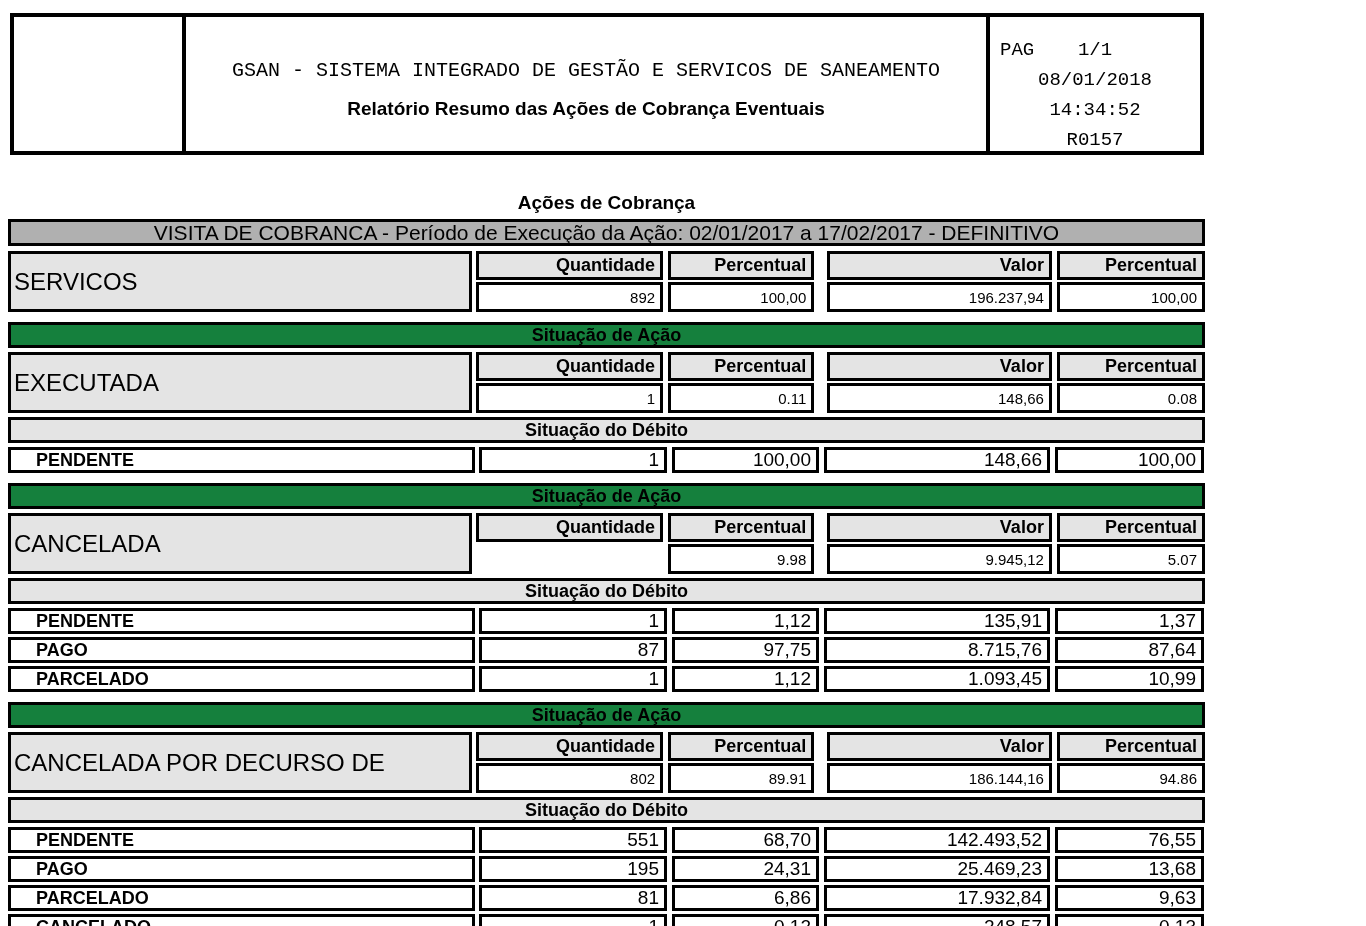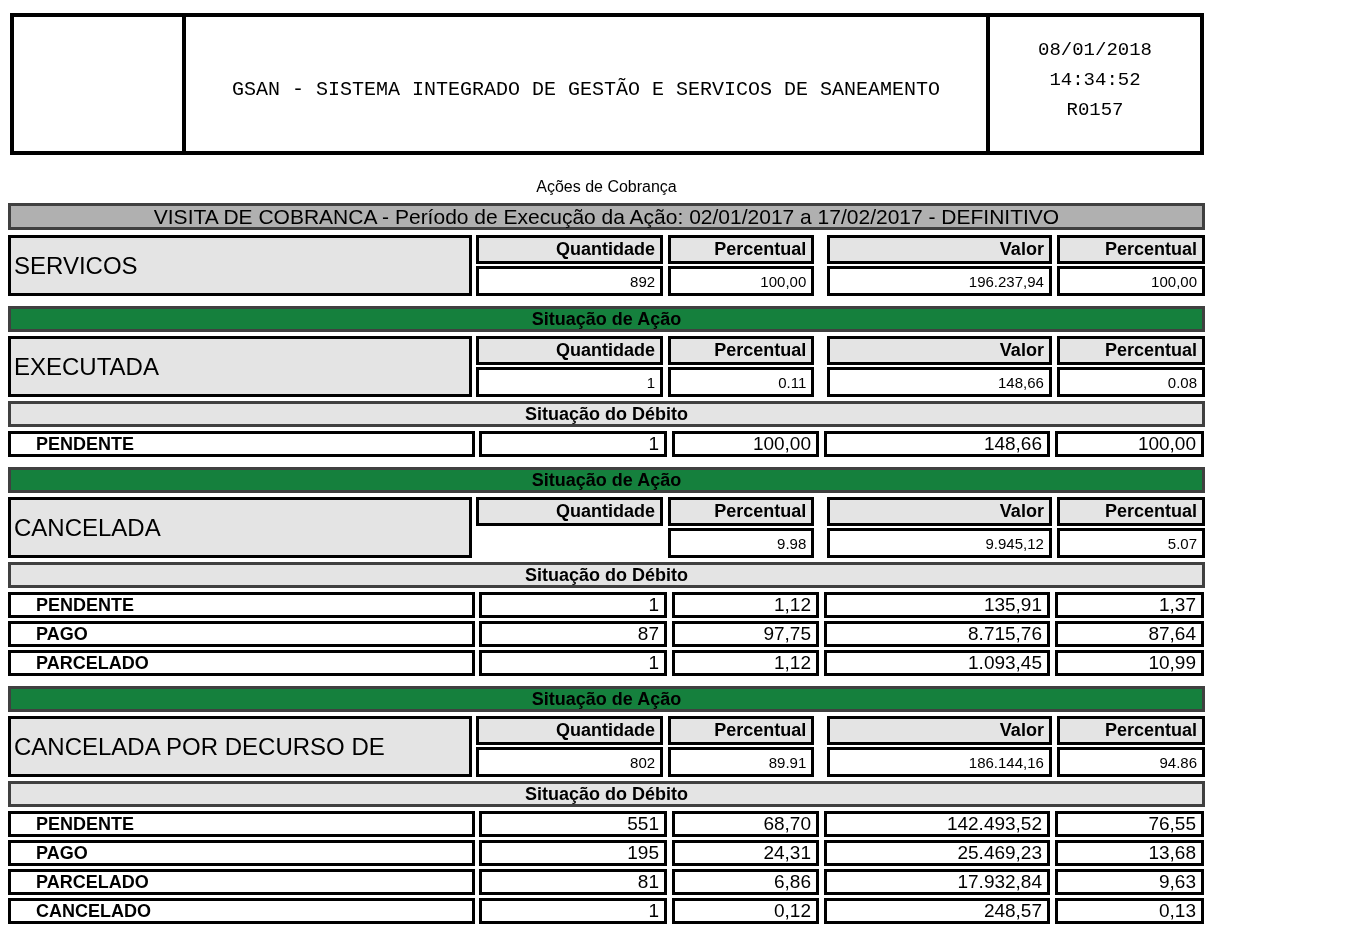--- a/index.html
+++ b/index.html
@@ -84,6 +84,10 @@
       <div class="hdr-sys">GSAN - SISTEMA INTEGRADO DE GESTÃO E SERVICOS DE SANEAMENTO</div>
     </div>
     <div class="hdr-info">
+      <div class="line">
+        <span class="pag-label">PAG</span>
+        <span>1/1</span>
+      </div>
       <div class="line">08/01/2018</div>
       <div class="line">14:34:52</div>
       <div class="line">R0157</div>

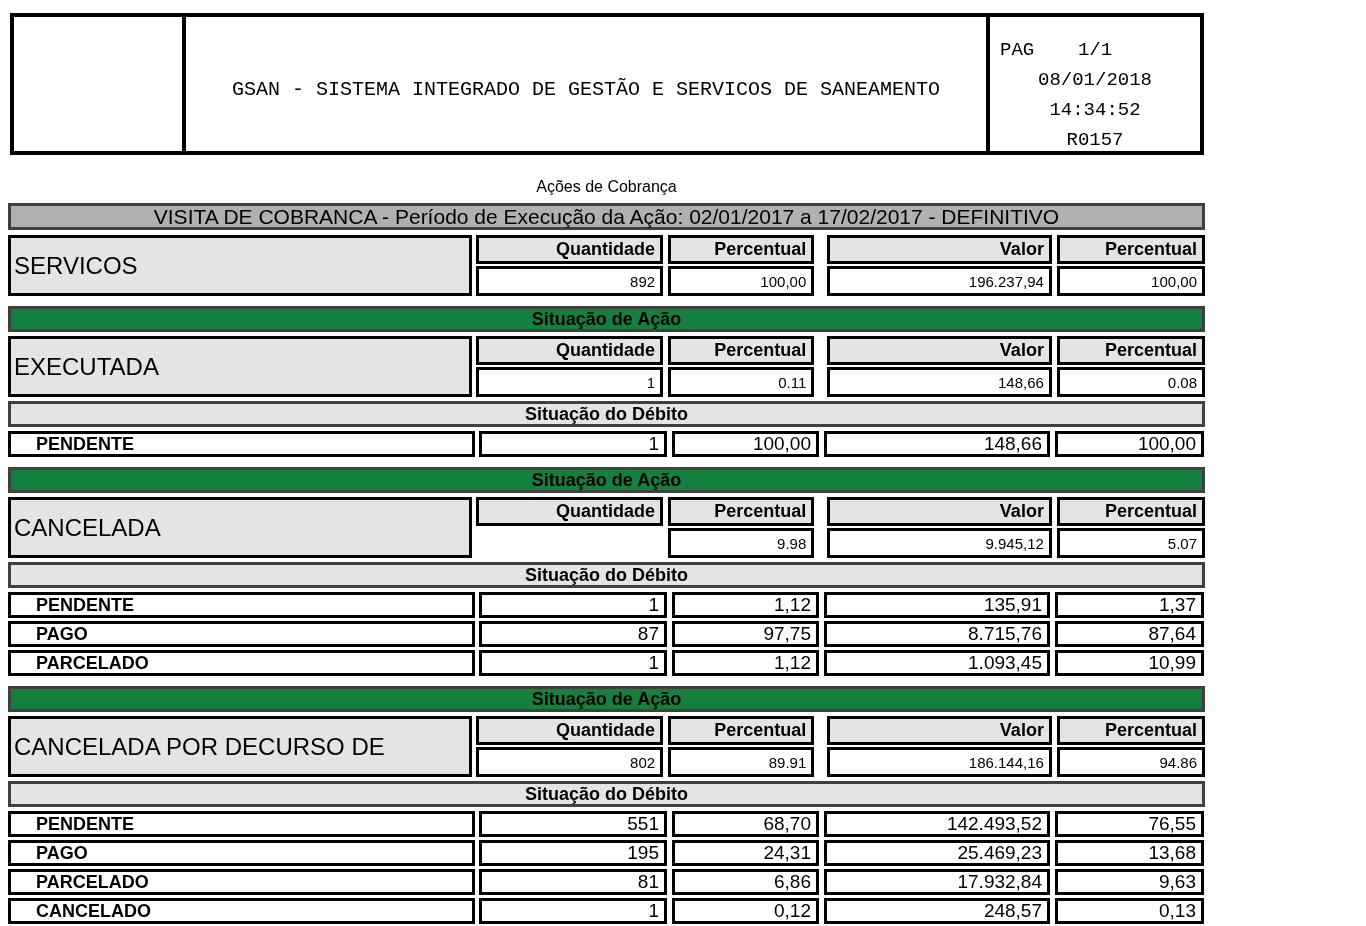--- a/index.html
+++ b/index.html
@@ -82,6 +82,7 @@
     <div class="hdr-logo"></div>
     <div class="hdr-center">
       <div class="hdr-sys">GSAN - SISTEMA INTEGRADO DE GESTÃO E SERVICOS DE SANEAMENTO</div>
+      <div class="hdr-rep">Relatório Resumo das Ações de Cobrança Eventuais</div>
     </div>
     <div class="hdr-info">
       <div class="line">

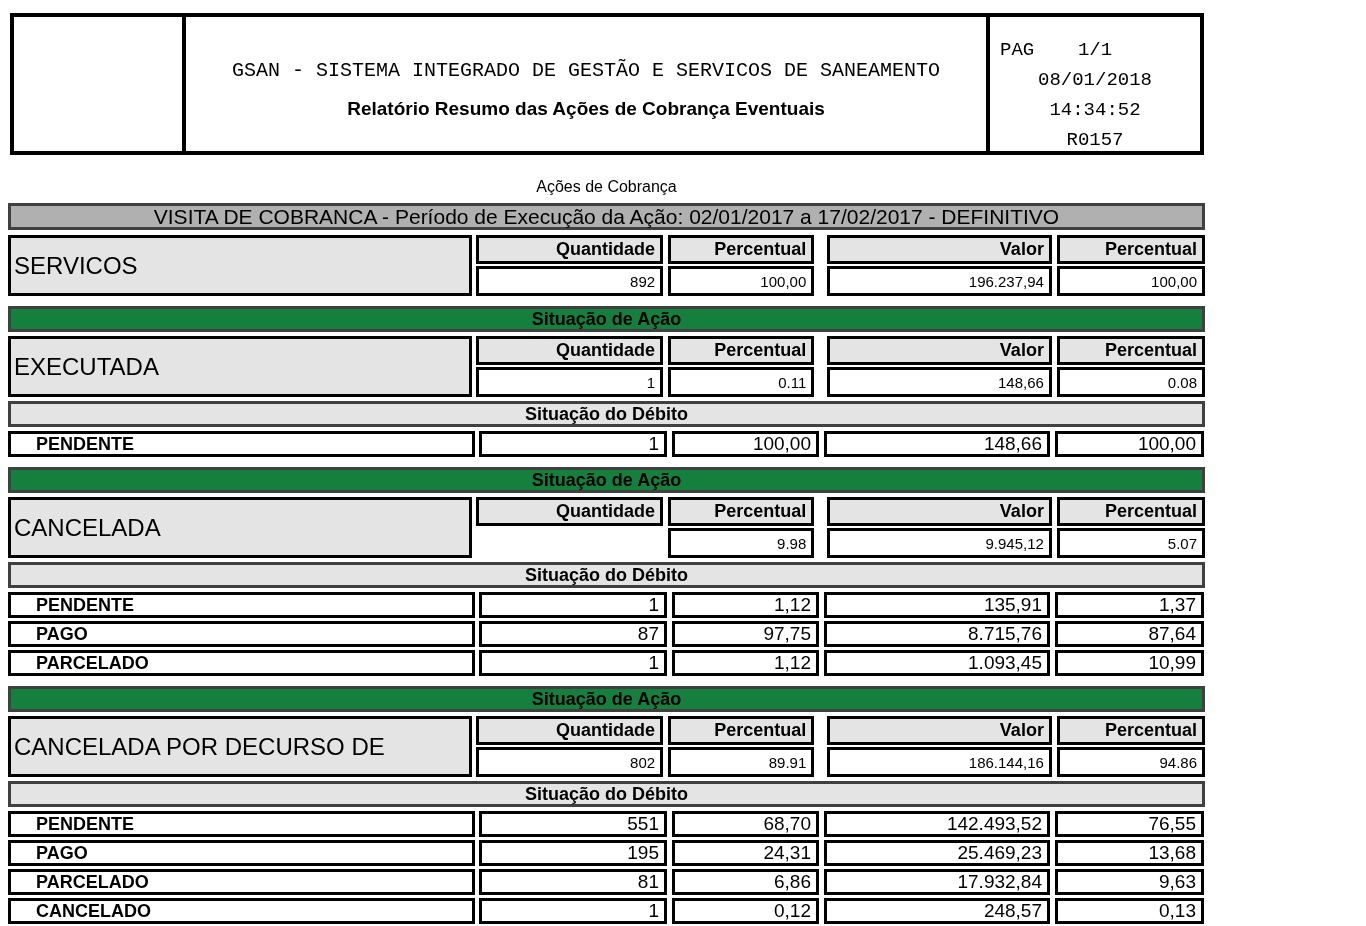--- a/index.html
+++ b/index.html
@@ -32,7 +32,7 @@
 
   
   .table-area{position:absolute;left:8px;top:170px;width:1197px;}
-  .rpt-title{text-align:center;font-size:16px;font-weight:normal;margin-top:6px;height:21px;line-height:21px;}
+  .rpt-title{text-align:center;font-size:19px;font-weight:bold;margin-top:22px;height:21px;line-height:21px;}
 
   .bar{
     box-sizing:border-box;border:3px solid #404040;height:26px;

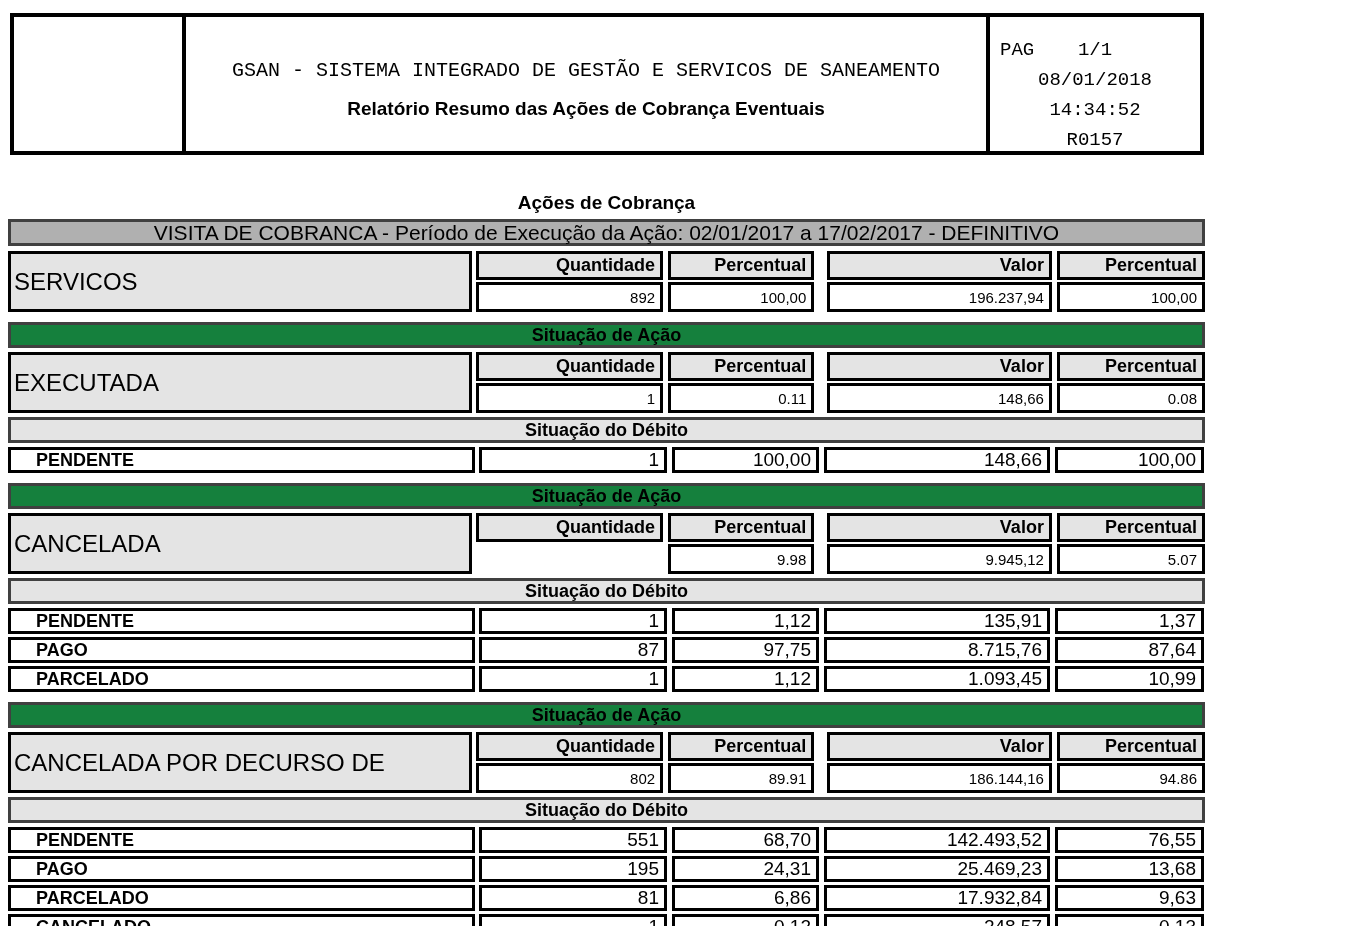--- a/index.html
+++ b/index.html
@@ -35,7 +35,7 @@
   .rpt-title{text-align:center;font-size:19px;font-weight:bold;margin-top:22px;height:21px;line-height:21px;}
 
   .bar{
-    box-sizing:border-box;border:3px solid #404040;height:26px;
+    box-sizing:border-box;border:3px solid #000000;height:26px;
     display:flex;align-items:center;justify-content:center;white-space:nowrap;
   }
   .bar.period{background:#b0b0b0;font-size:21px;font-weight:normal;margin-top:6px;height:27px;}

